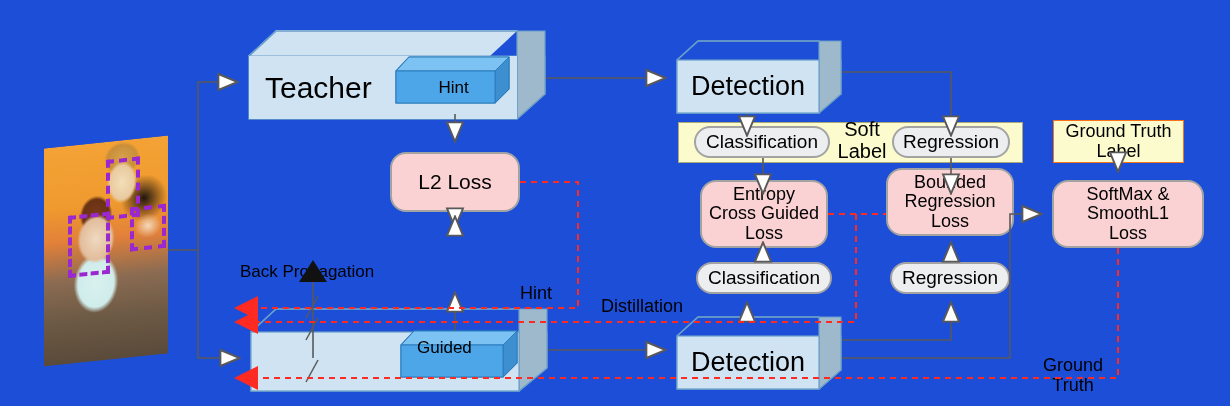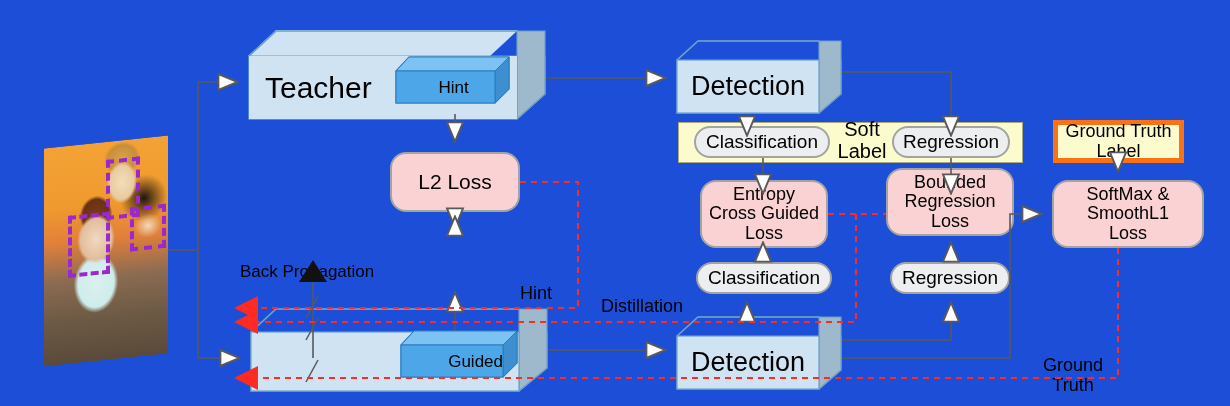--- a/index.html
+++ b/index.html
@@ -42,7 +42,7 @@
   .rbox.pink{background:#fbd2d4;}
   .rbox.gray{background:#eceef0;}
   .sqbox{
-    position:absolute;box-sizing:border-box;border:5px solid #f97316;
+    position:absolute;box-sizing:border-box;border:1px solid #f97316;
     background:#fbfbce;display:flex;align-items:center;justify-content:center;
     text-align:center;line-height:1.1;
   }

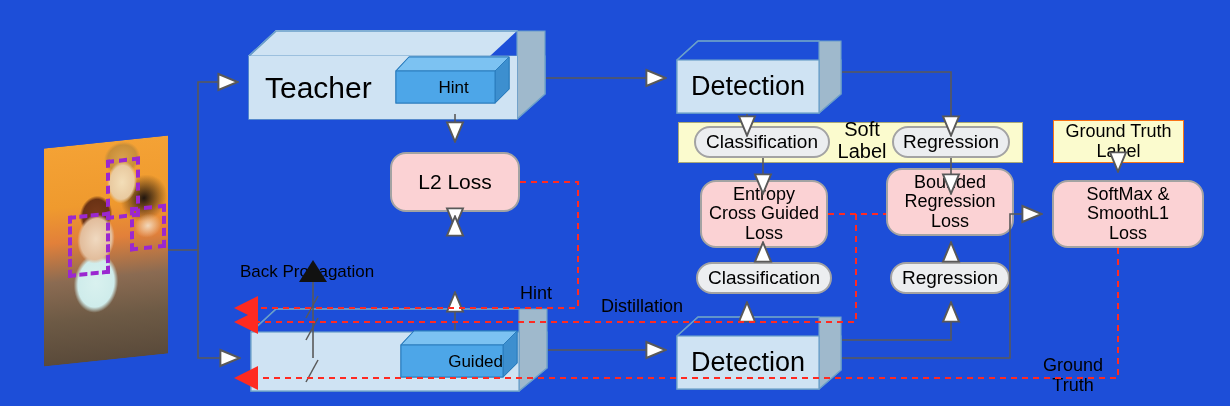--- a/index.html
+++ b/index.html
@@ -129,7 +129,7 @@
         <polygon points="14,1 117,1 103,15 1,15" fill="#7cc2f2" stroke="#2a7cbd" stroke-width="1"></polygon>
         <rect x="1" y="15" width="102" height="32" fill="#4da6e8" stroke="#2a7cbd" stroke-width="1"></rect>
       </svg>
-      <div class="face" style="left:1px;bottom:1px;width:102px;height:32px;border:none;background:transparent;justify-content:flex-end;">
+      <div class="face" style="left:1px;bottom:15px;width:102px;height:32px;border:none;background:transparent;justify-content:flex-start;">
         <span class="lbl">Guided</span>
       </div>
     </div>

